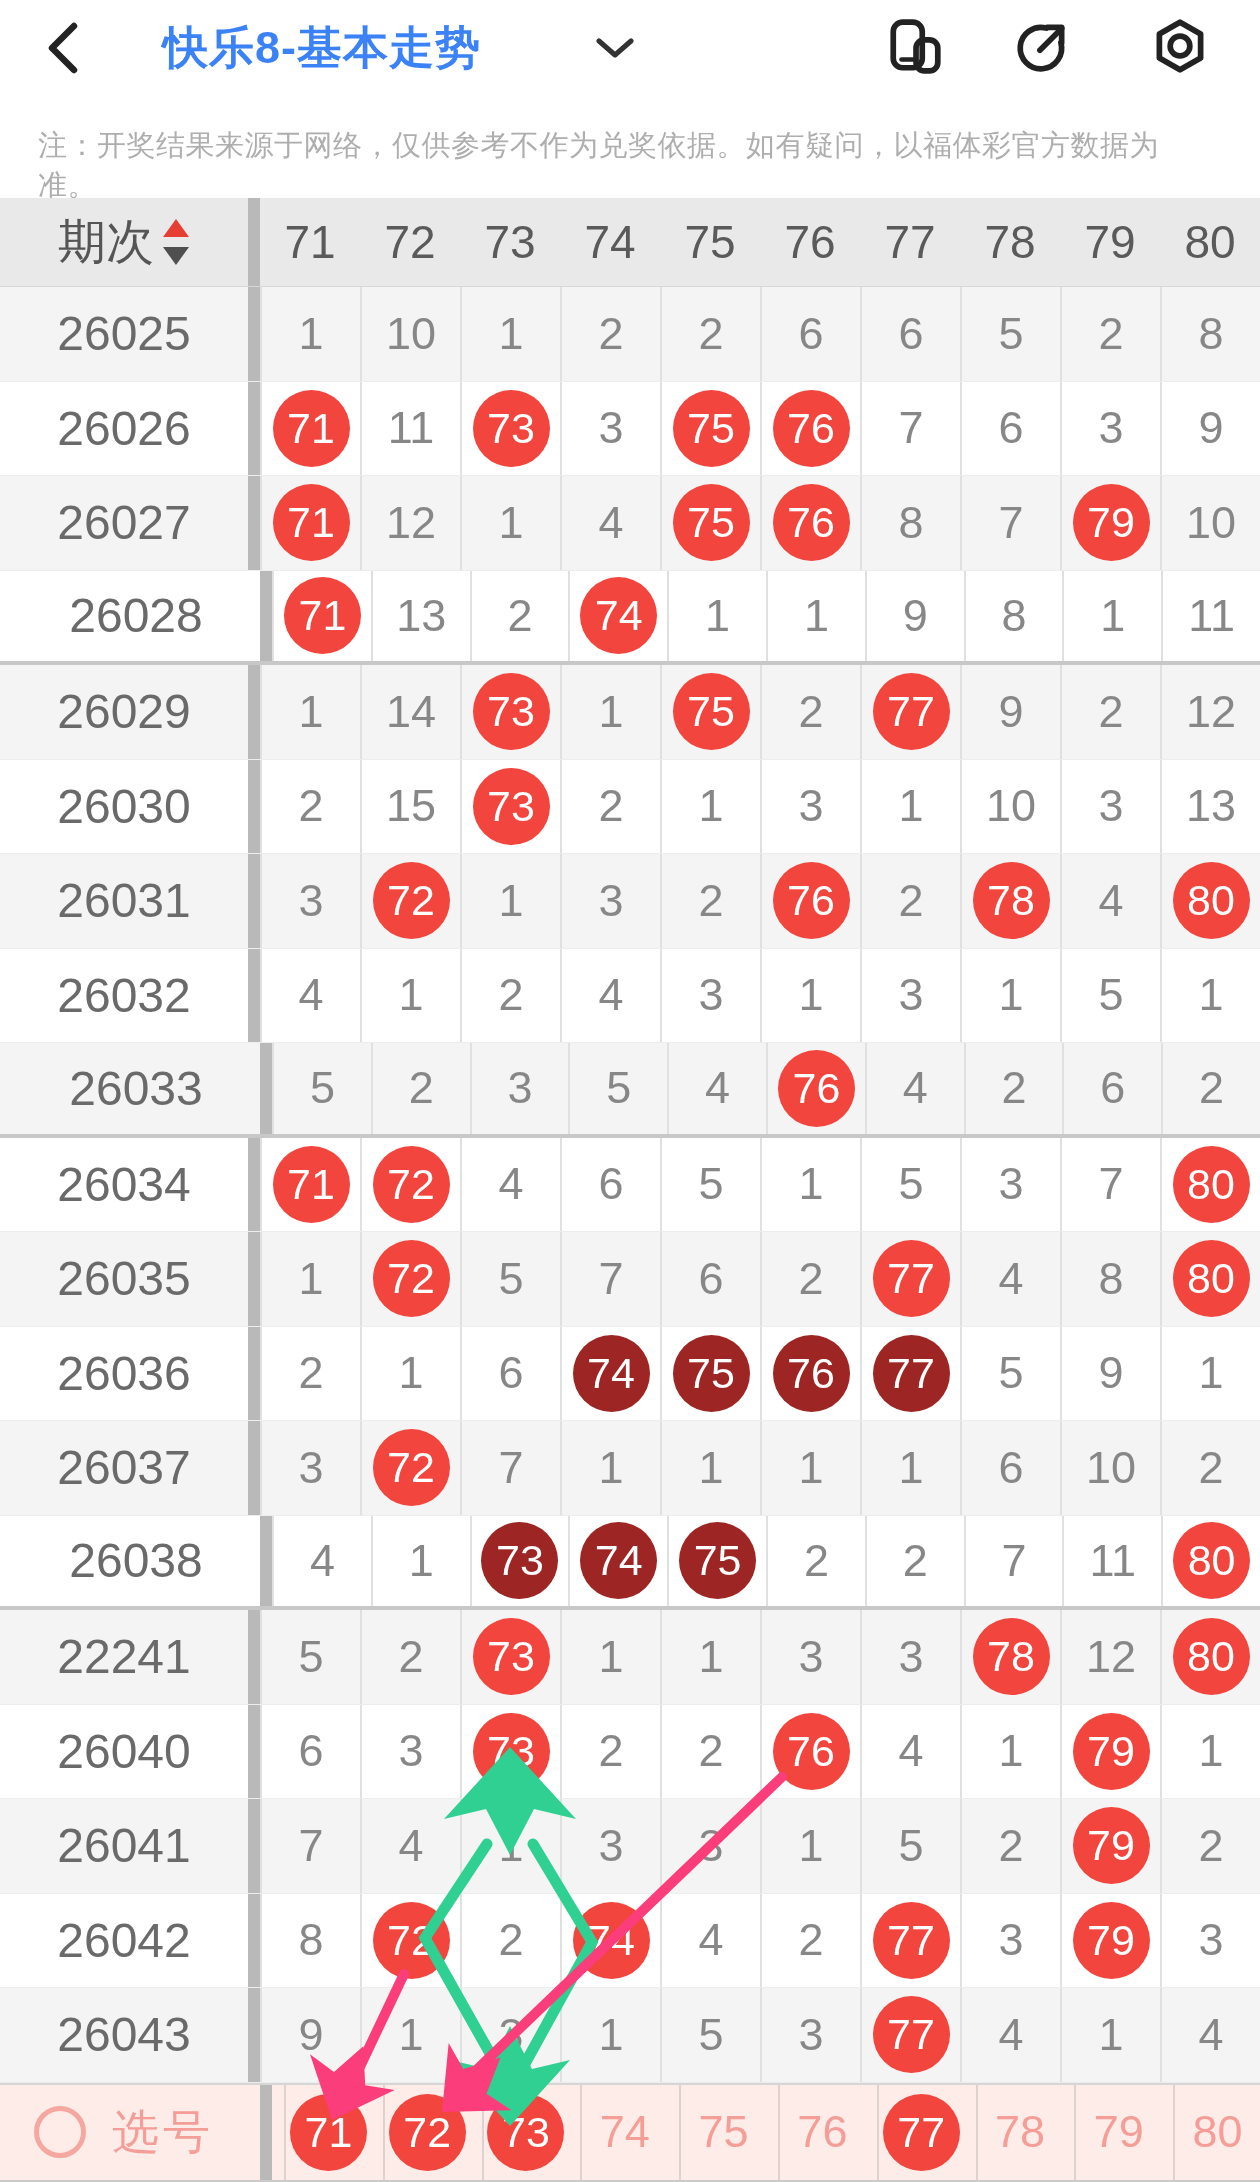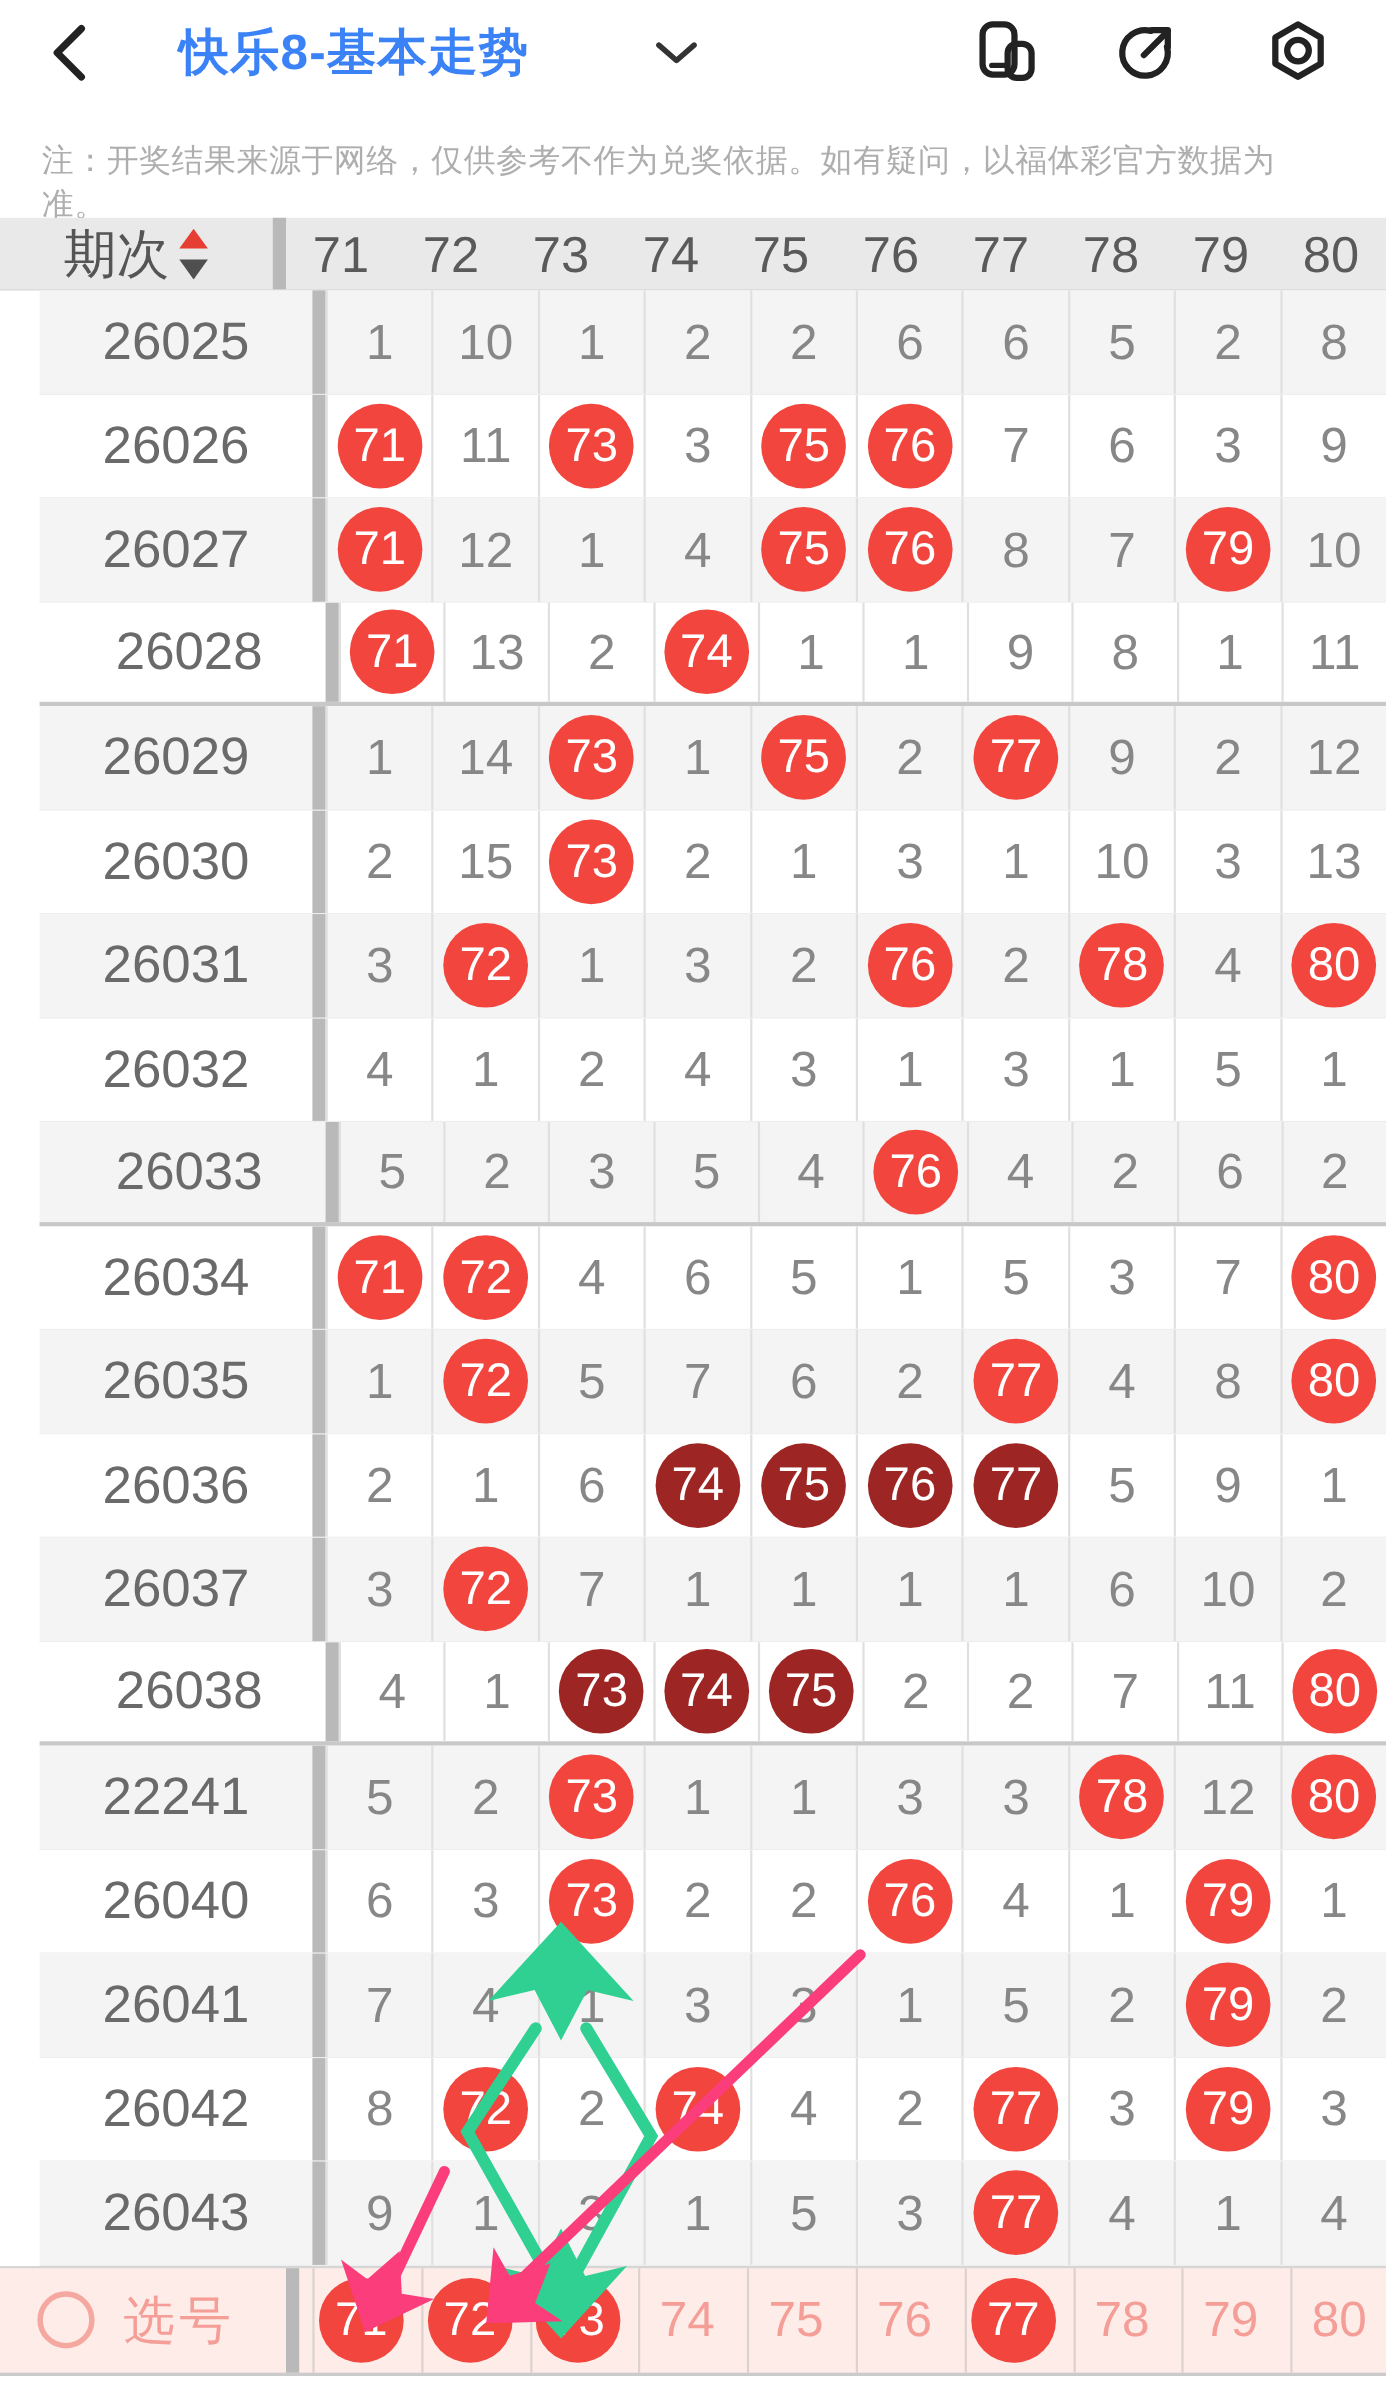--- a/index.html
+++ b/index.html
@@ -26,7 +26,7 @@
   
   .trend{position:relative;}
   .row{display:grid; grid-template-columns:248px 12px repeat(10,1fr); align-items:center;}
-  .row.header{height:66px; background:var(--header-bg); border-bottom:1px solid #d8d8d8;}
+  .row.header{height:89px; background:var(--header-bg); border-bottom:1px solid #d8d8d8;}
   .row.data{height:94.5px; border-bottom:1px solid #ededed; background:#fff;margin-left:36px;}
   .row.data.alt{background:var(--alt-bg);}
   .row.data.groupend{border-bottom:4px solid #c8c8c8;padding-left:12px;}

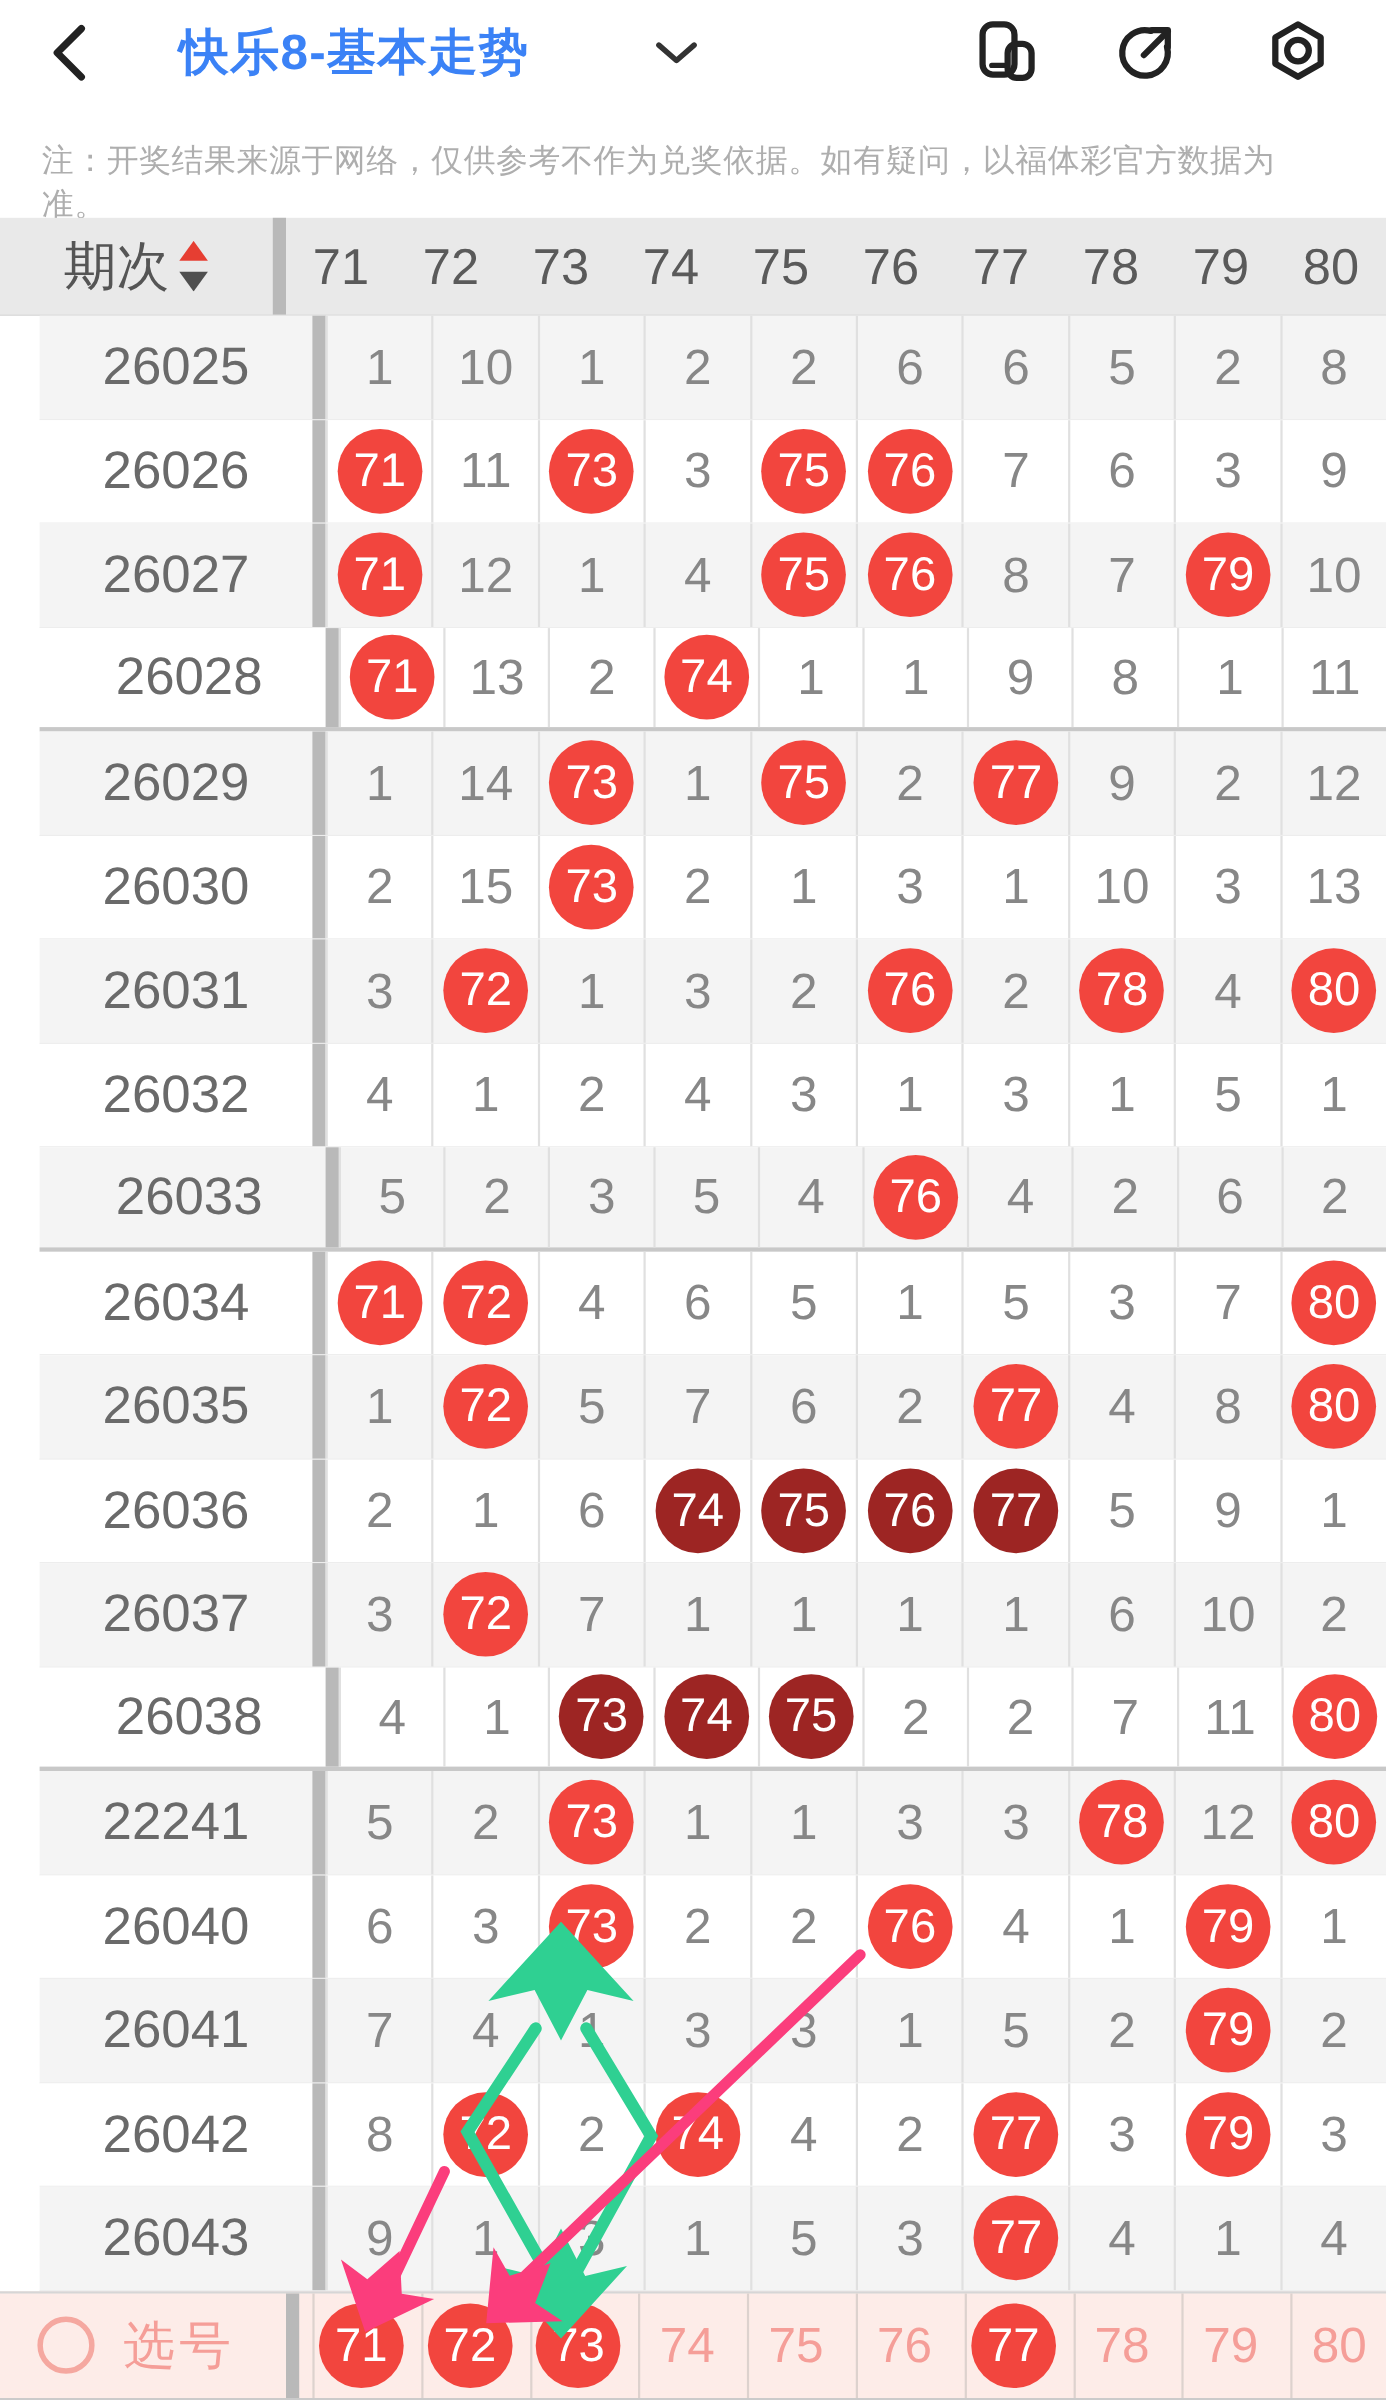--- a/index.html
+++ b/index.html
@@ -27,7 +27,7 @@
   .trend{position:relative;}
   .row{display:grid; grid-template-columns:248px 12px repeat(10,1fr); align-items:center;}
   .row.header{height:89px; background:var(--header-bg); border-bottom:1px solid #d8d8d8;}
-  .row.data{height:94.5px; border-bottom:1px solid #ededed; background:#fff;margin-left:36px;}
+  .row.data{height:94.5px; border-bottom:1px solid #ededed; background:#fff;}
   .row.data.alt{background:var(--alt-bg);}
   .row.data.groupend{border-bottom:4px solid #c8c8c8;padding-left:12px;}
   .row.sel{height:100.5px; background:var(--sel-bg); border-top:2px solid #d6d6d6; border-bottom:3px solid #cbcbcb;gap:12px;}

